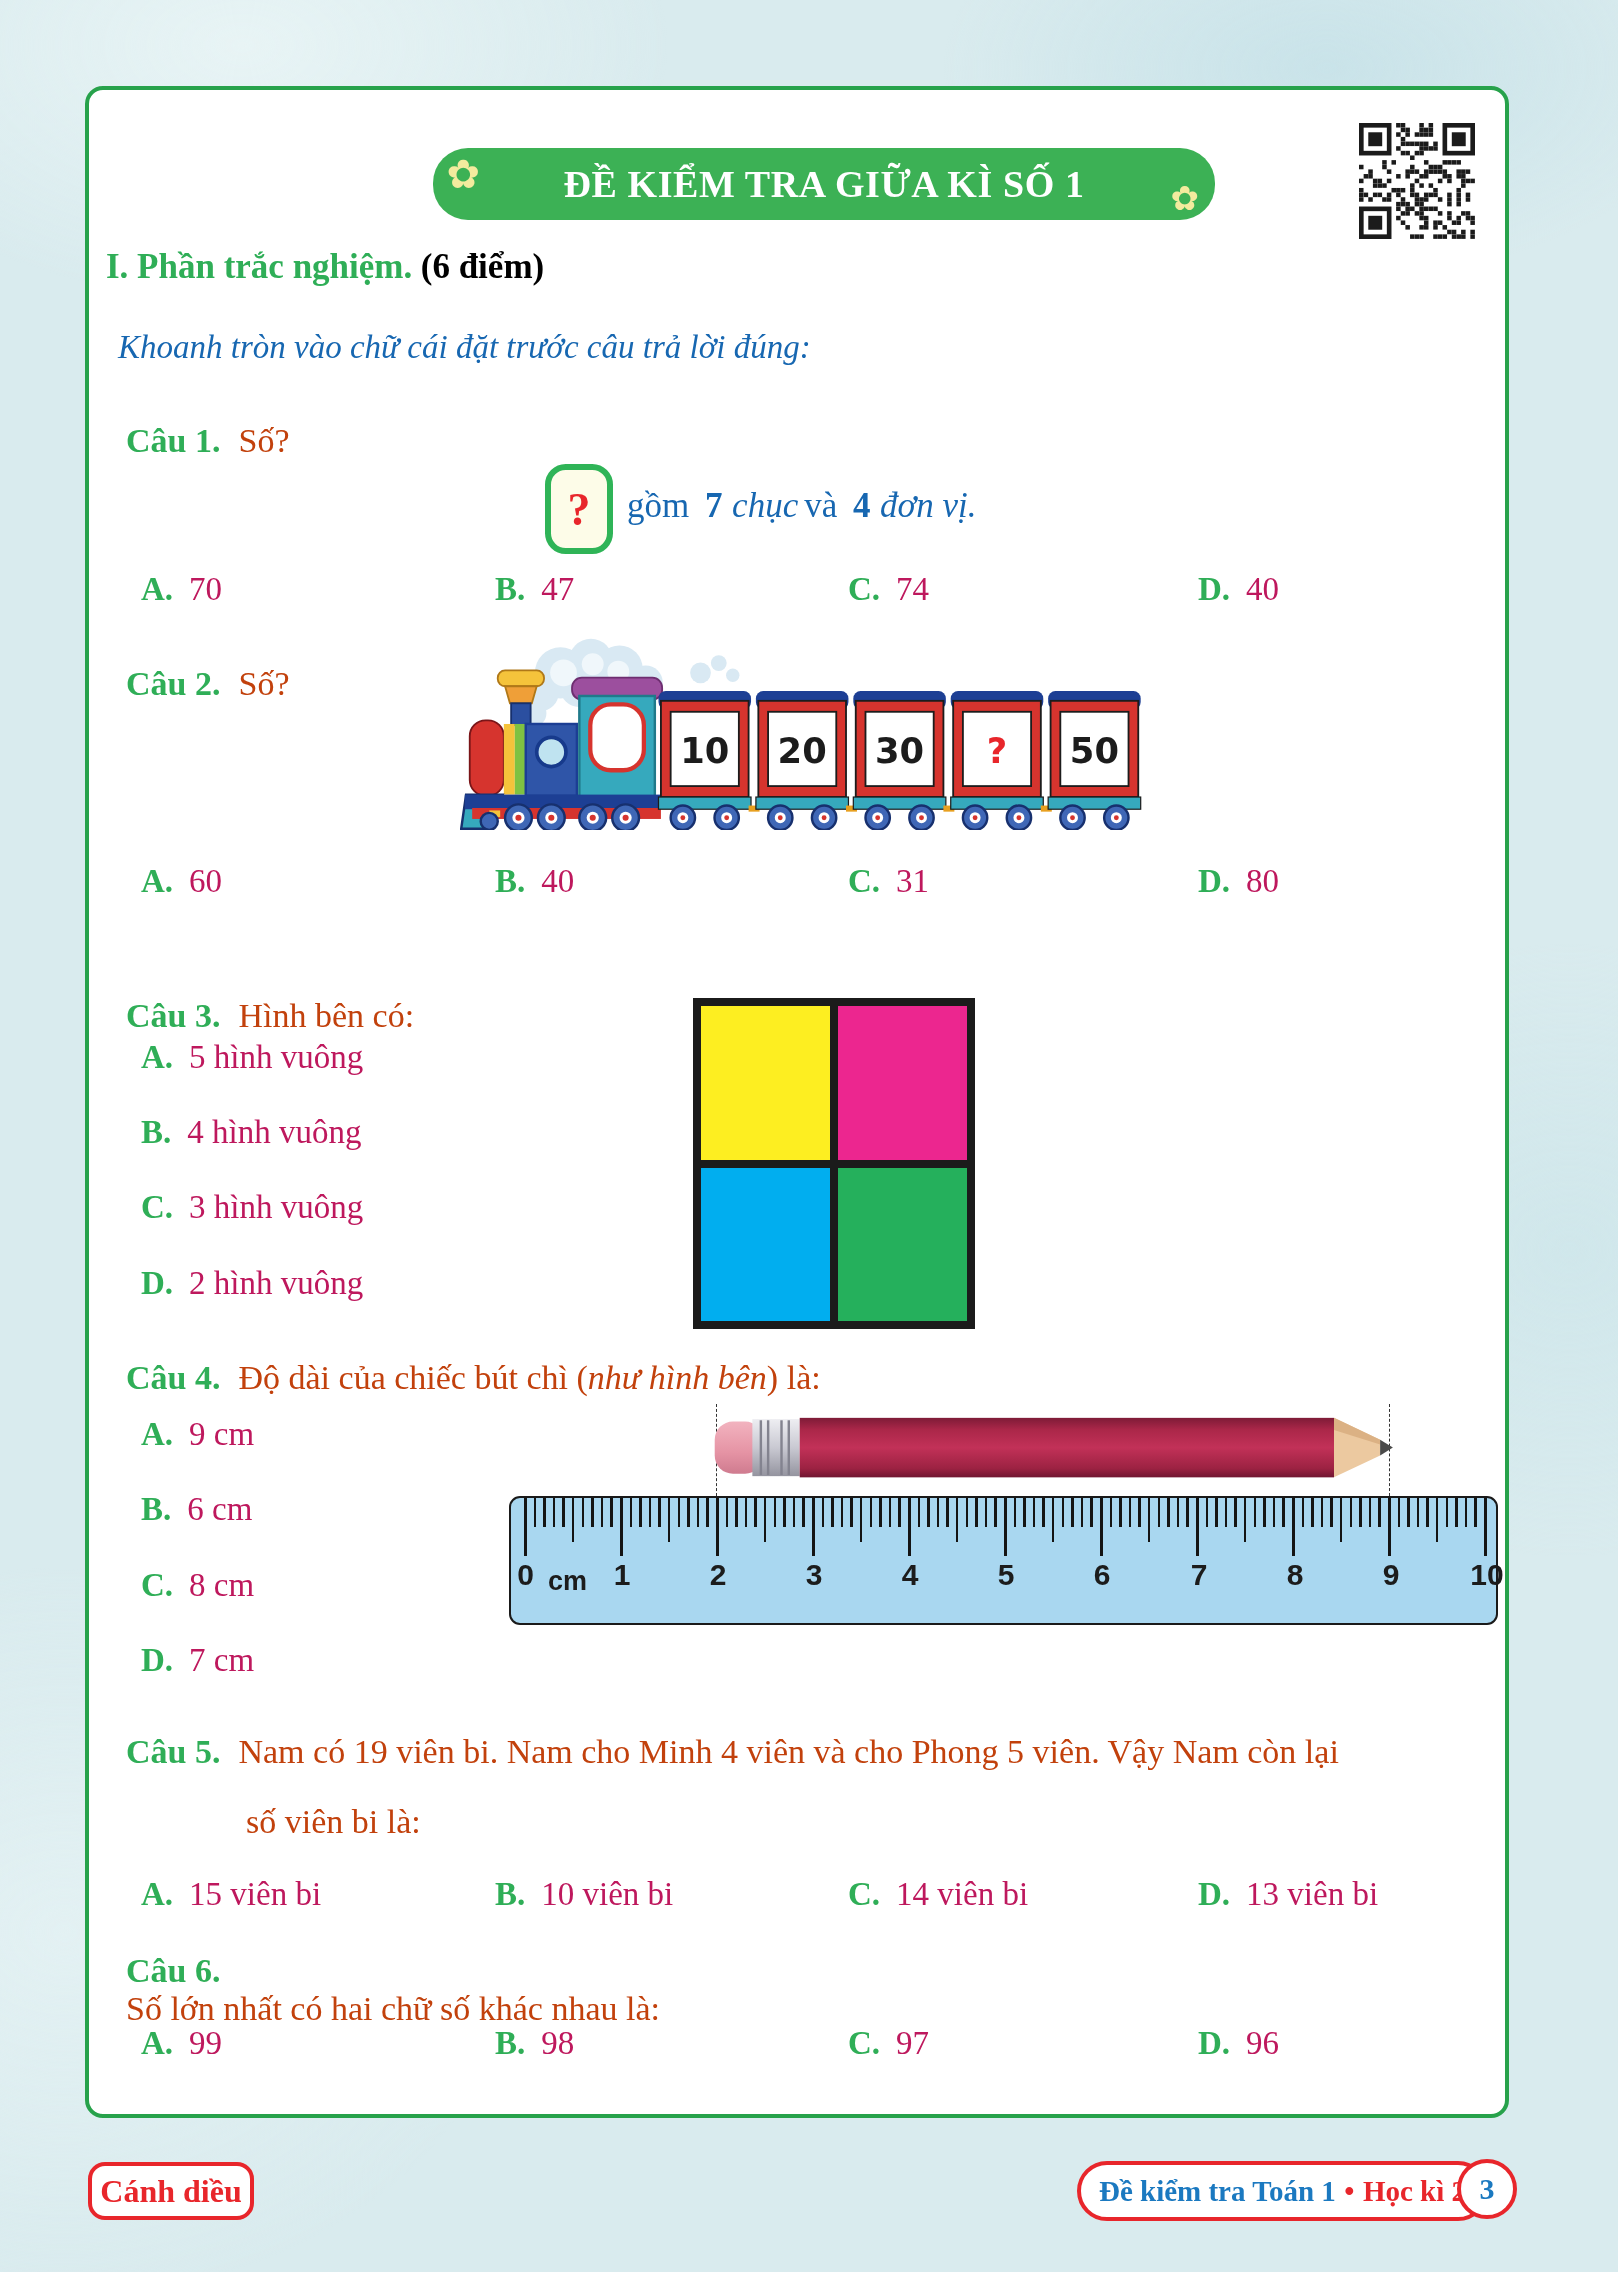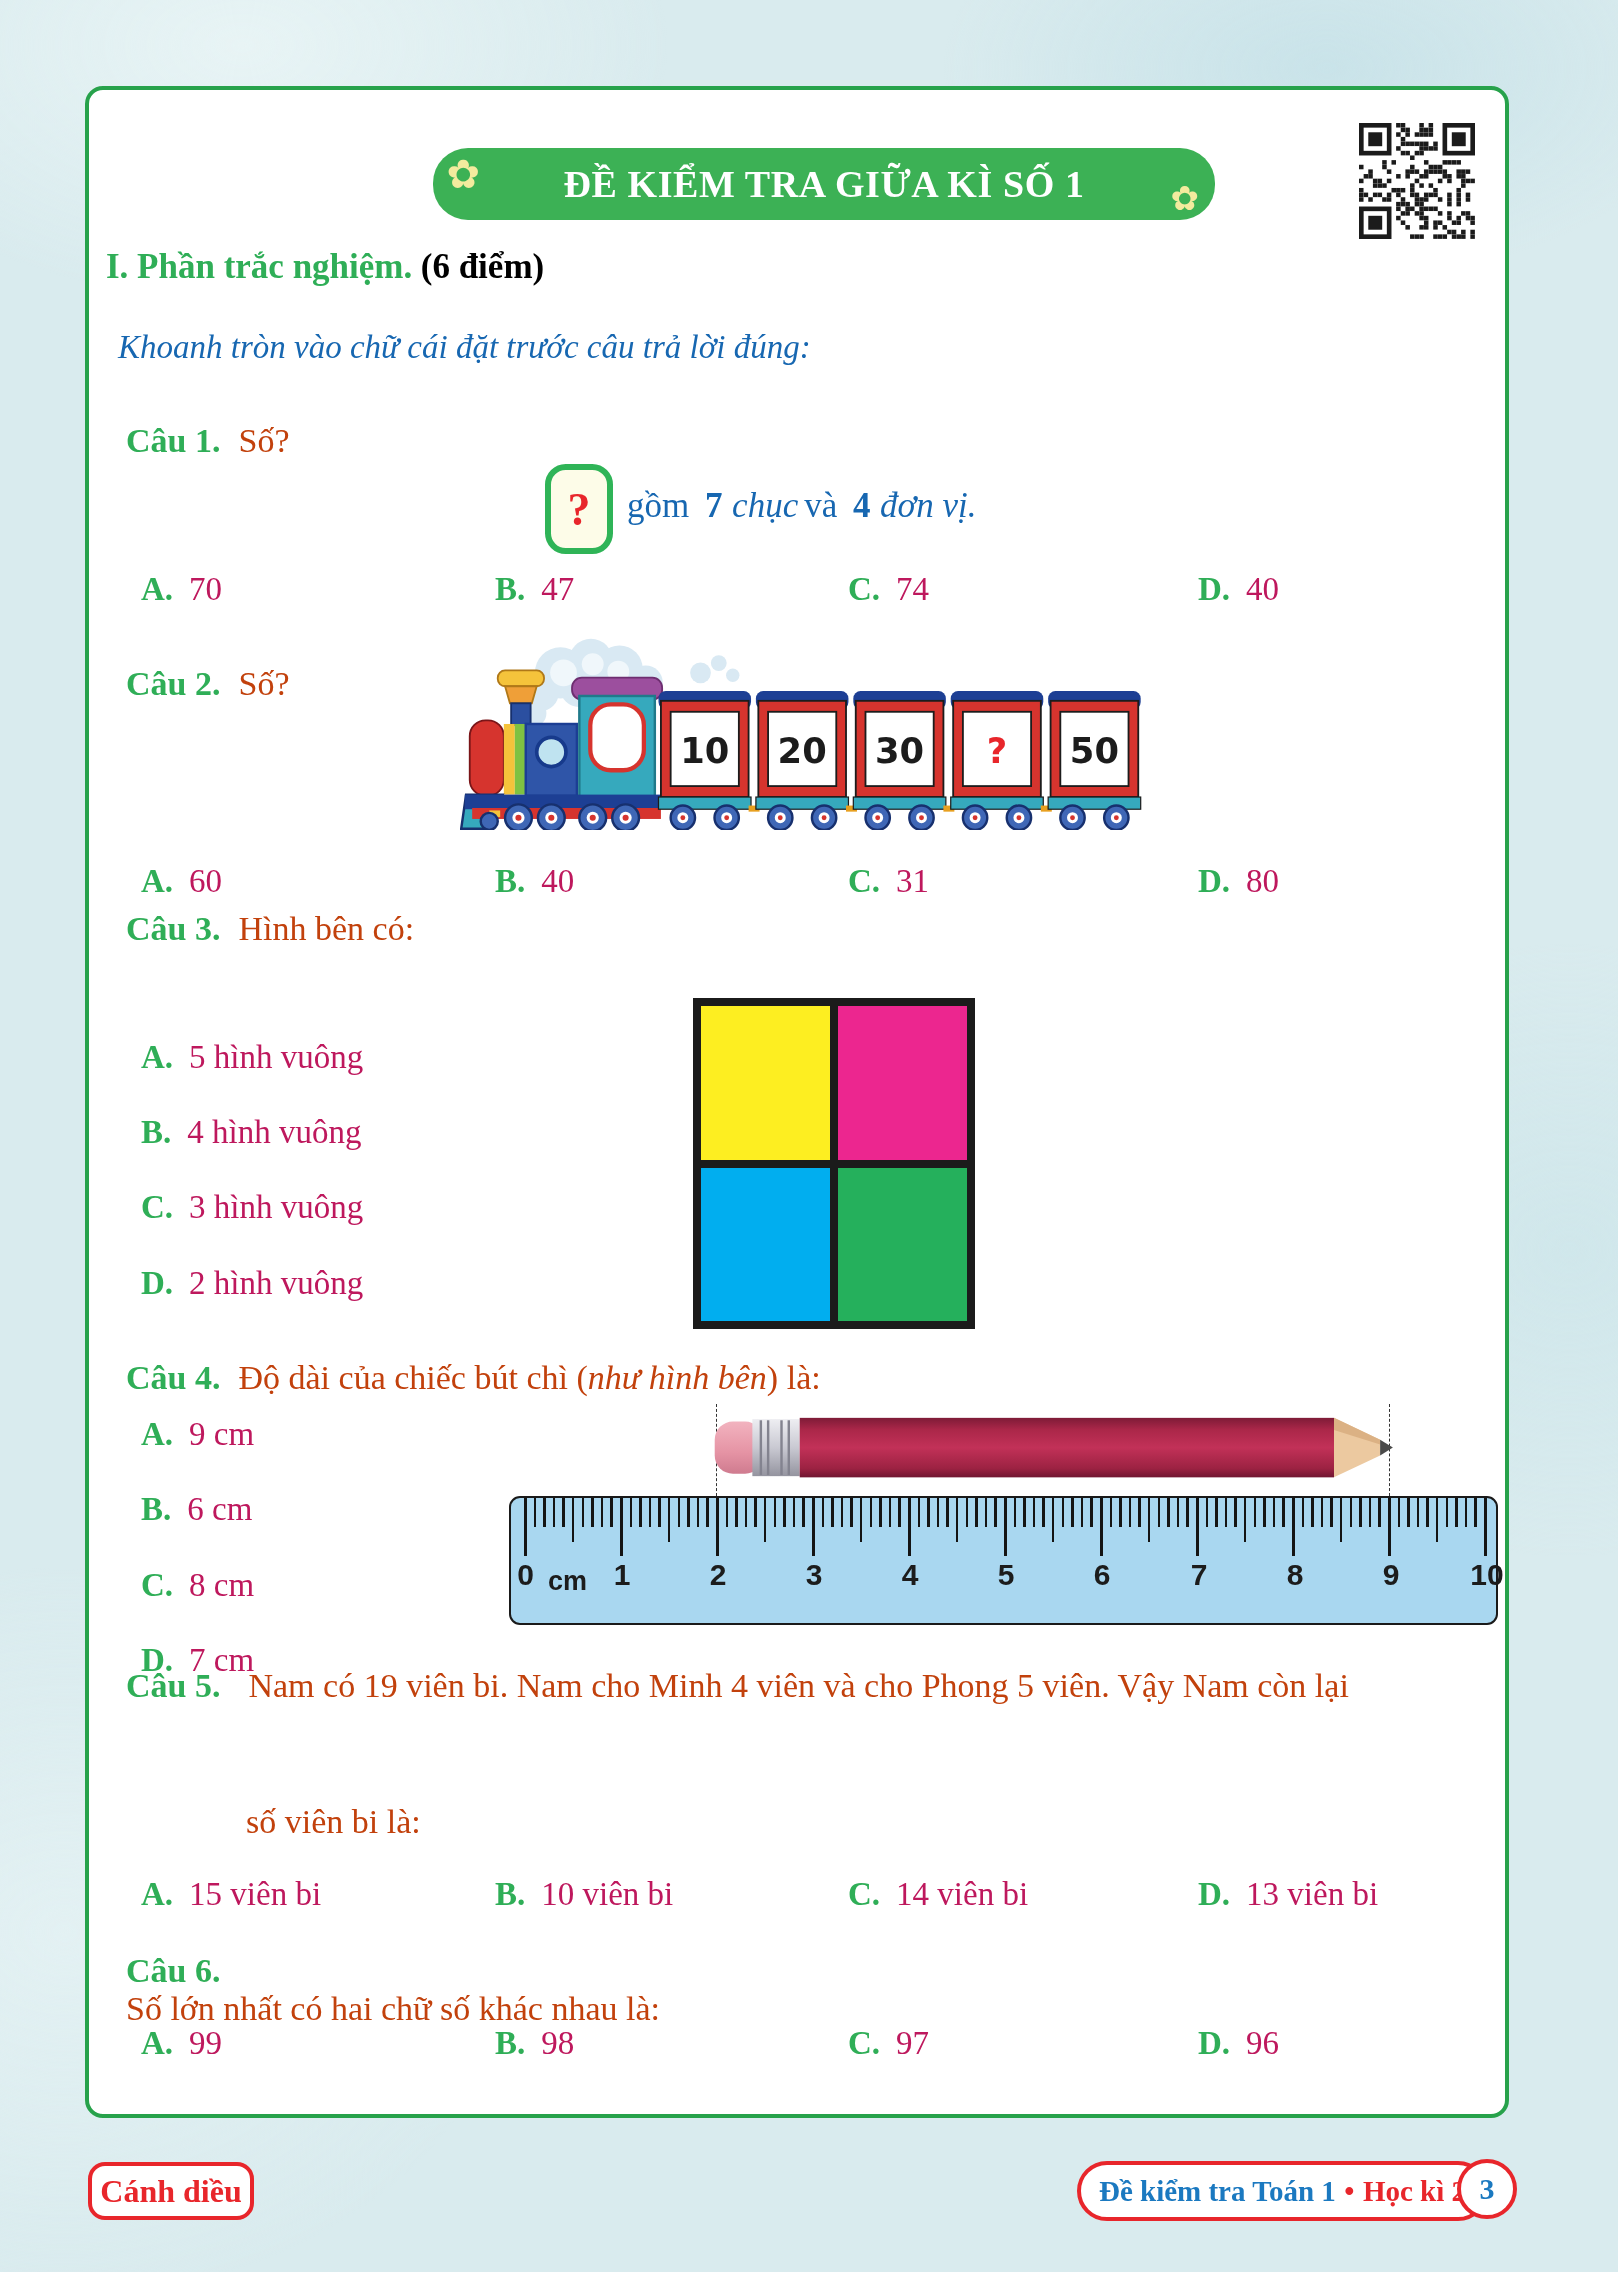--- a/index.html
+++ b/index.html
@@ -482,7 +482,7 @@
       <span class="ov">80</span>
   </div>
 
-  <div class="abs qhead" style="left:37px;top:820px;text-align:center;">
+  <div class="abs qhead" style="left:37px;top:907px;text-align:center;">
     <span class="q-label">Câu 3.</span>
     <span class="q-text">Hình bên có:</span>
   </div>

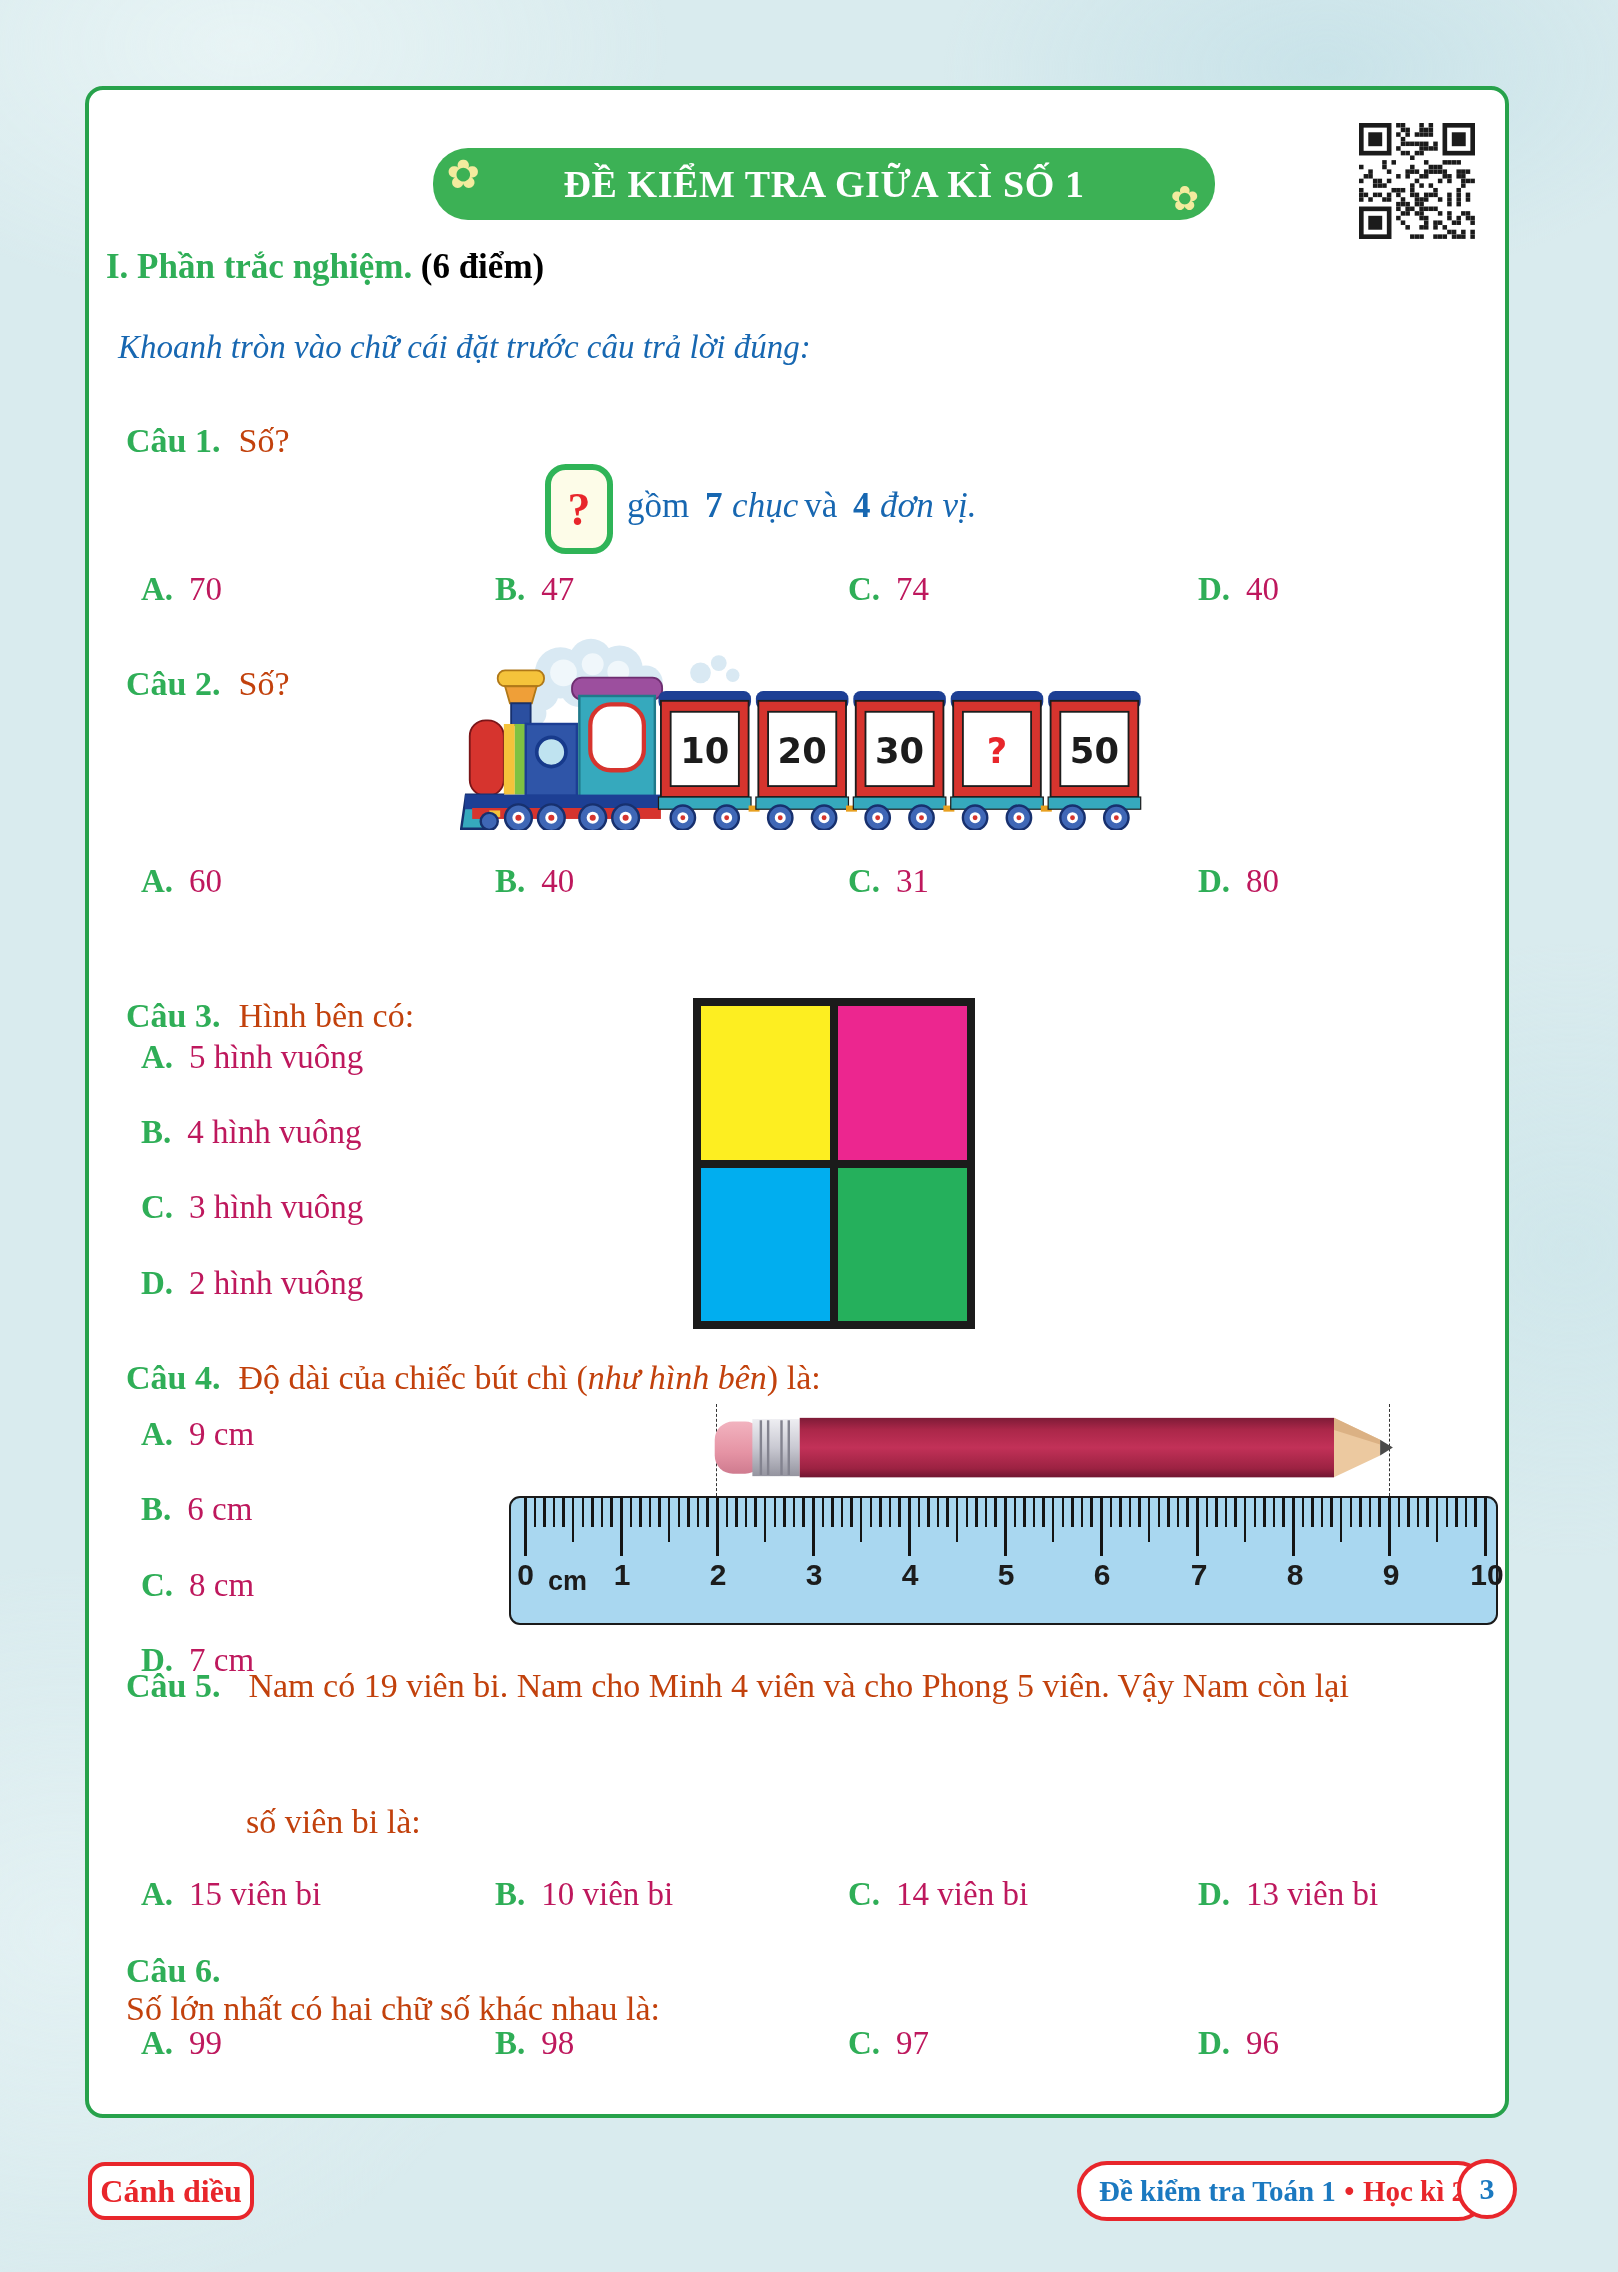--- a/index.html
+++ b/index.html
@@ -585,7 +585,7 @@
     <span class="rn n10">10</span>
   </div>
 
-  <div class="abs qhead" style="left:37px;top:1577px;gap:10px;">
+  <div class="abs qhead" style="left:37px;top:1643px;">
     <span class="q-label">Câu 5.</span>
     <span class="q-text">Nam có 19 viên bi. Nam cho Minh 4 viên và cho Phong 5 viên. Vậy Nam còn lại</span>
   </div>

